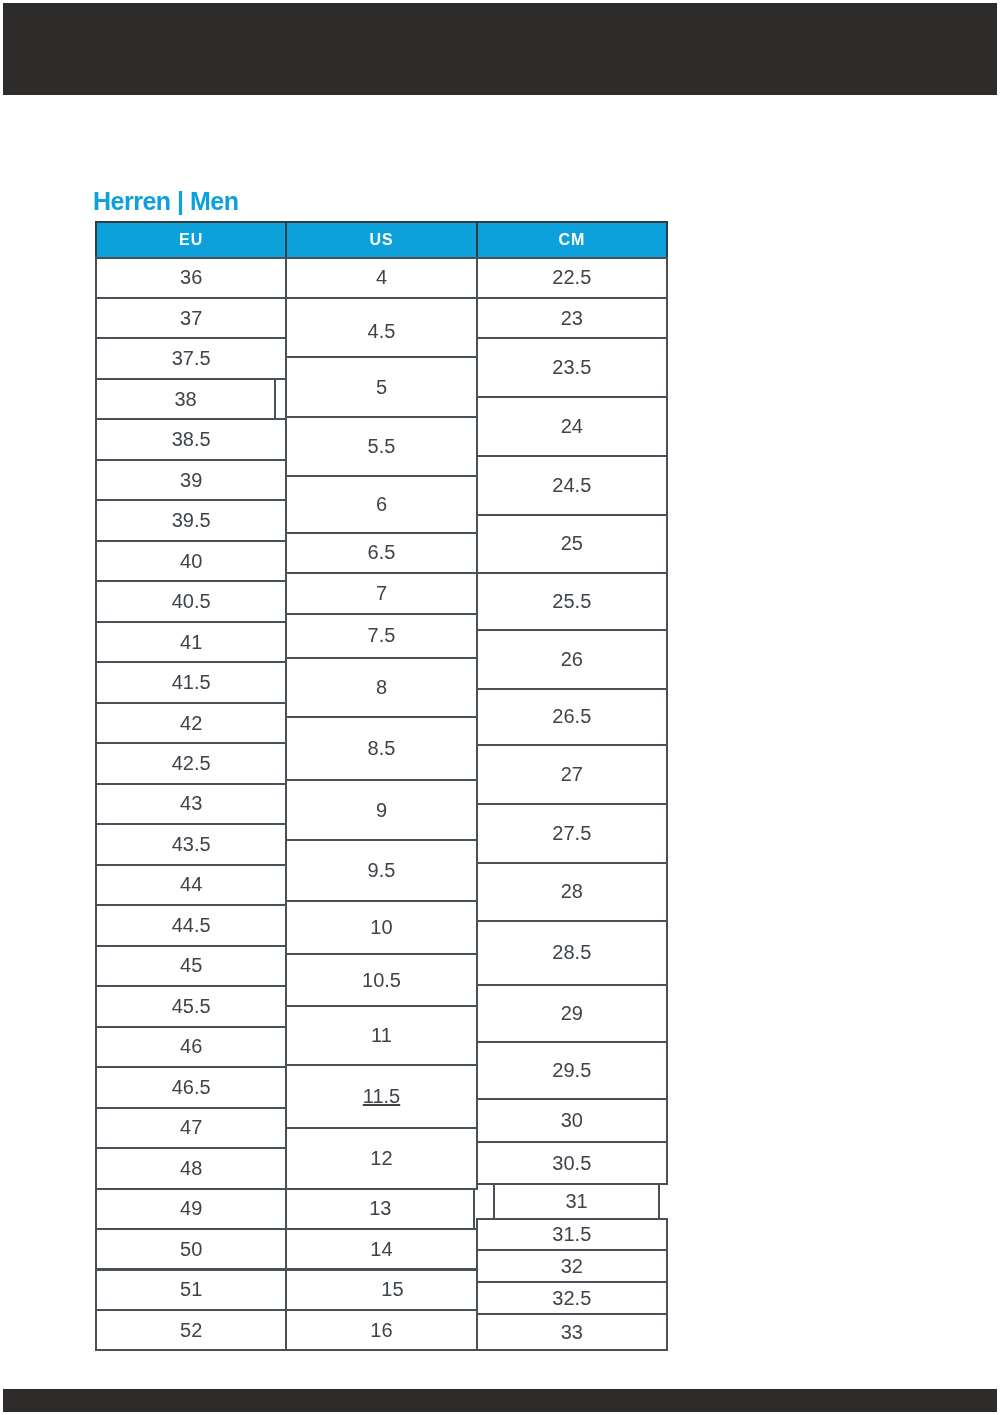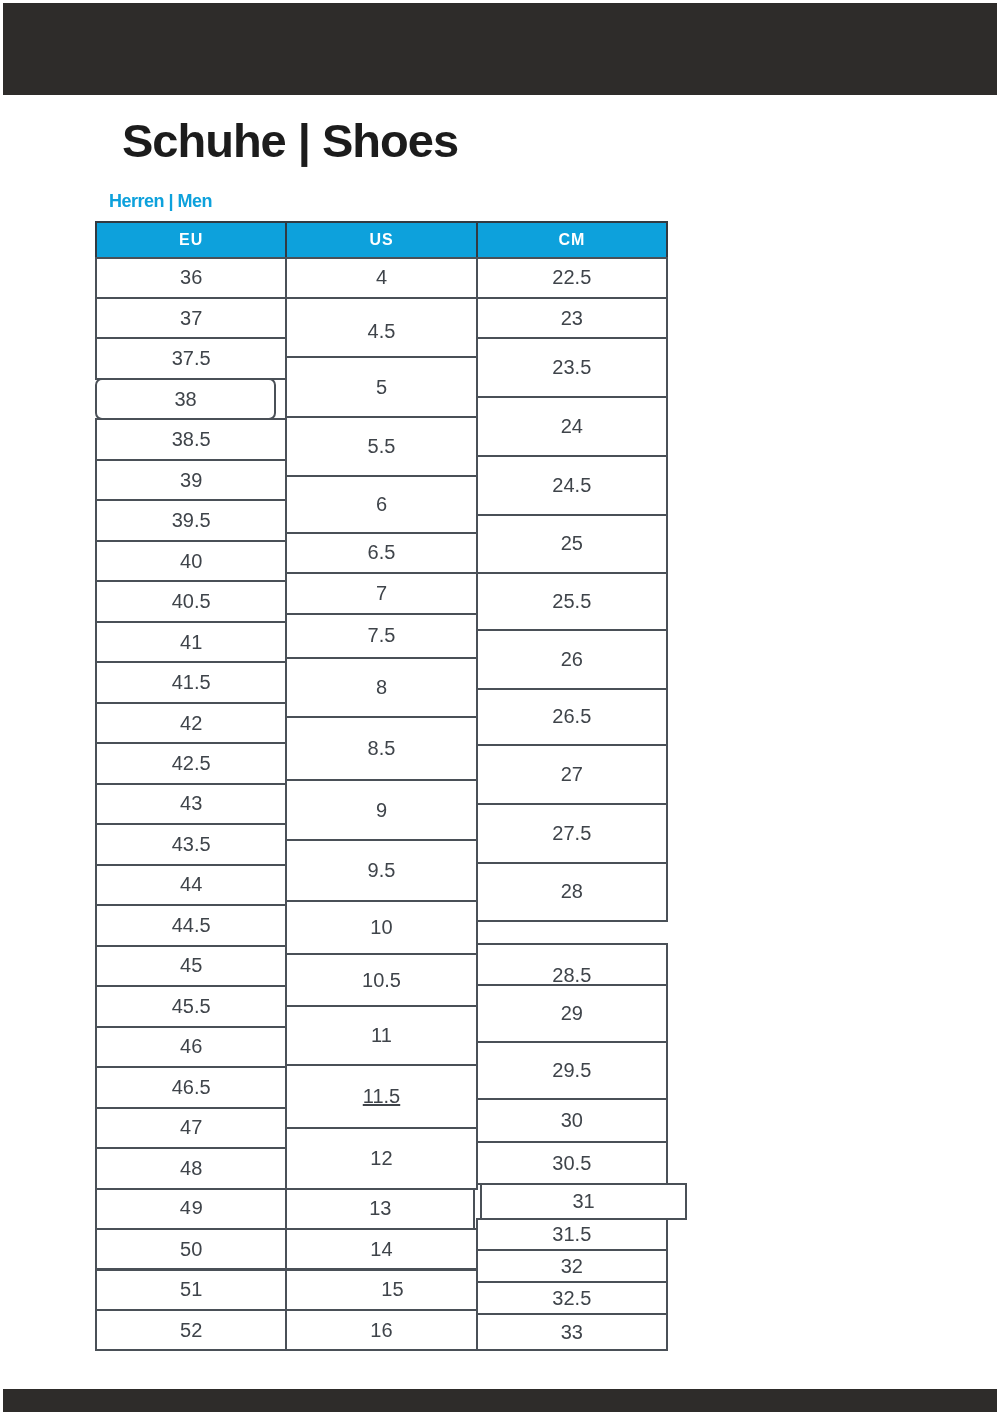--- a/index.html
+++ b/index.html
@@ -64,7 +64,6 @@
 
 <div class="page">
   <div class="top-bar"></div>
-  <div class="page-subtitle">Schuhe | Shoes</div>
   <div class="section-label">Herren | Men</div>
   <div class="size-table" id="size-table">
       <div class="hcell" style="left: 0px; top: 0px; width: 192.333px; height: 38.5px;">EU</div>

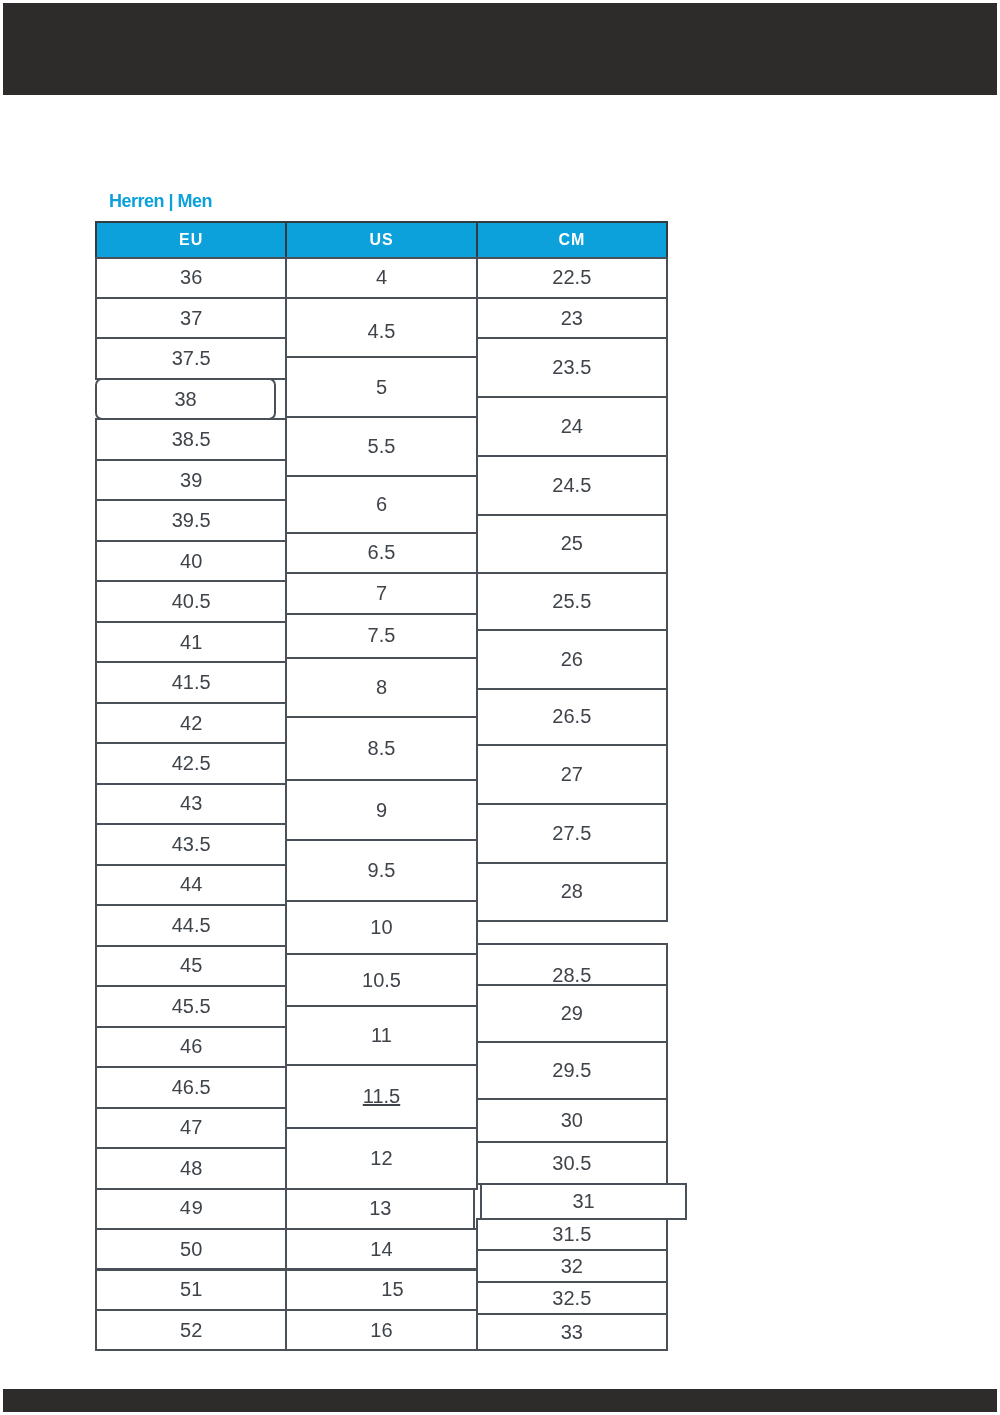--- a/index.html
+++ b/index.html
@@ -38,8 +38,8 @@
     color:#ffffff;
   }
   .section-label {
-    position:absolute; left:109px; top:189px; line-height:25px;
-    font-size:18px; font-weight:bold; letter-spacing:-0.5px;
+    position:absolute; left:93px; top:189px; line-height:25px;
+    font-size:25px; font-weight:bold; letter-spacing:-0.5px;
     color:var(--blue); white-space:nowrap;text-align:right;
   }
   .size-table { position:absolute; left:95px; top:221px; width:573px; }

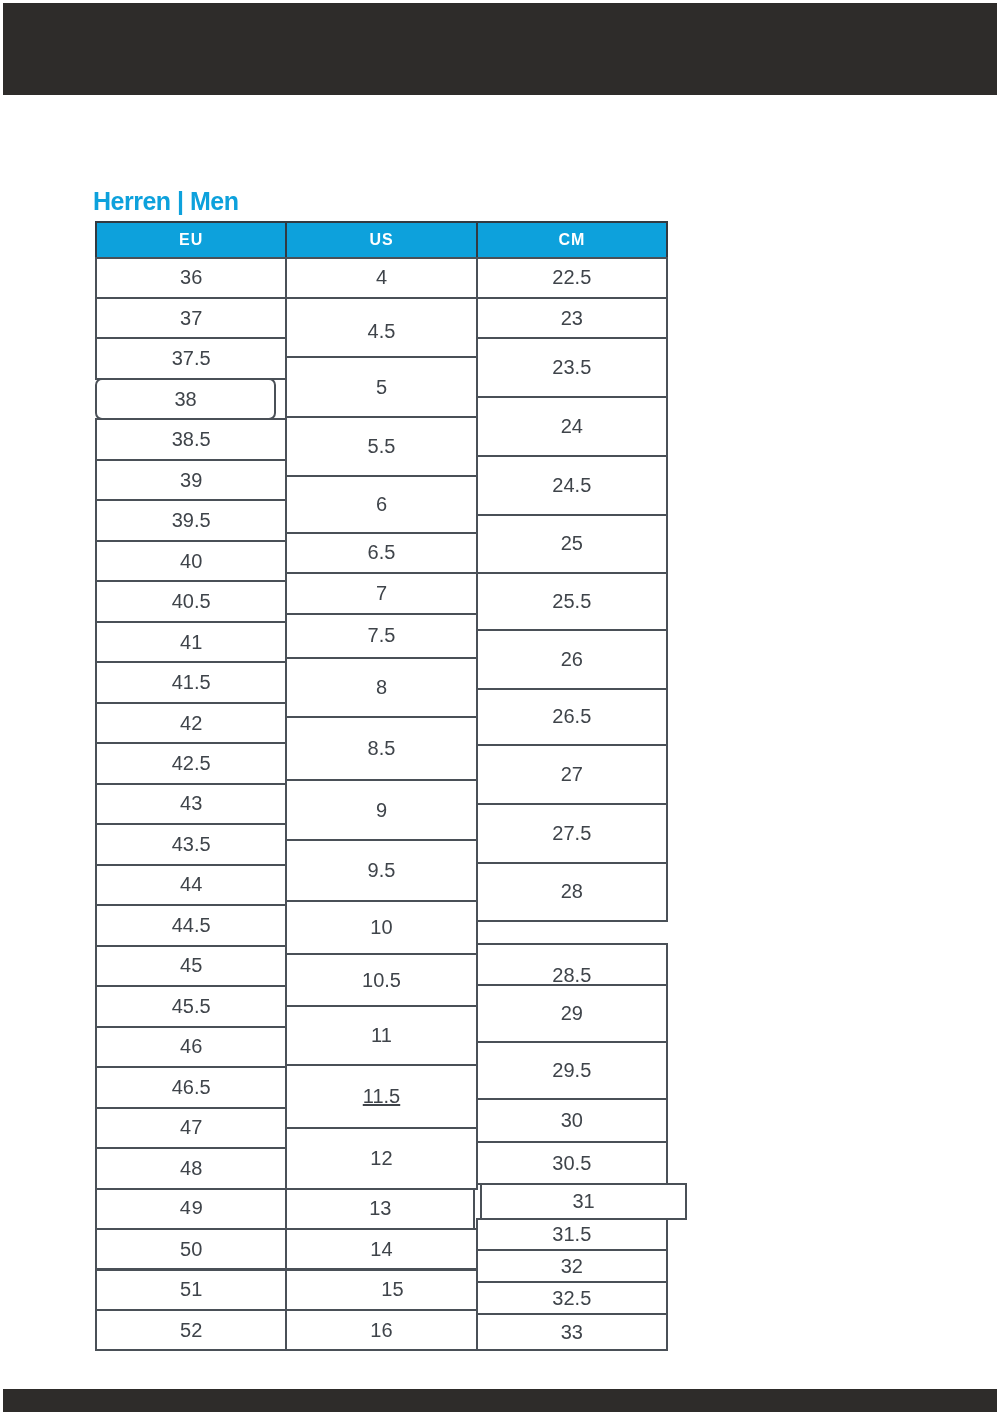--- a/index.html
+++ b/index.html
@@ -70,7 +70,7 @@
       <div class="cell" style="left: 0px; top: 35.5px; width: 192.333px; height: 42.48px;">36</div>
       <div class="cell" style="left: 0px; top: 75.98px; width: 192.333px; height: 42.48px;">37</div>
       <div class="cell" style="left: 0px; top: 116.46px; width: 192.333px; height: 42.48px;">37.5</div>
-      <div class="cell" style="left: 0px; top: 156.94px; width: 181px; height: 42.48px; border-radius: 7px;">38</div>
+      <div class="cell" style="left: 0px; top: 156.94px; width: 181px; height: 42.48px;">38</div>
       <div class="cell" style="left: 0px; top: 197.42px; width: 192.333px; height: 42.48px;">38.5</div>
       <div class="cell" style="left: 0px; top: 237.9px; width: 192.333px; height: 42.48px;">39</div>
       <div class="cell" style="left: 0px; top: 278.38px; width: 192.333px; height: 42.48px;">39.5</div>

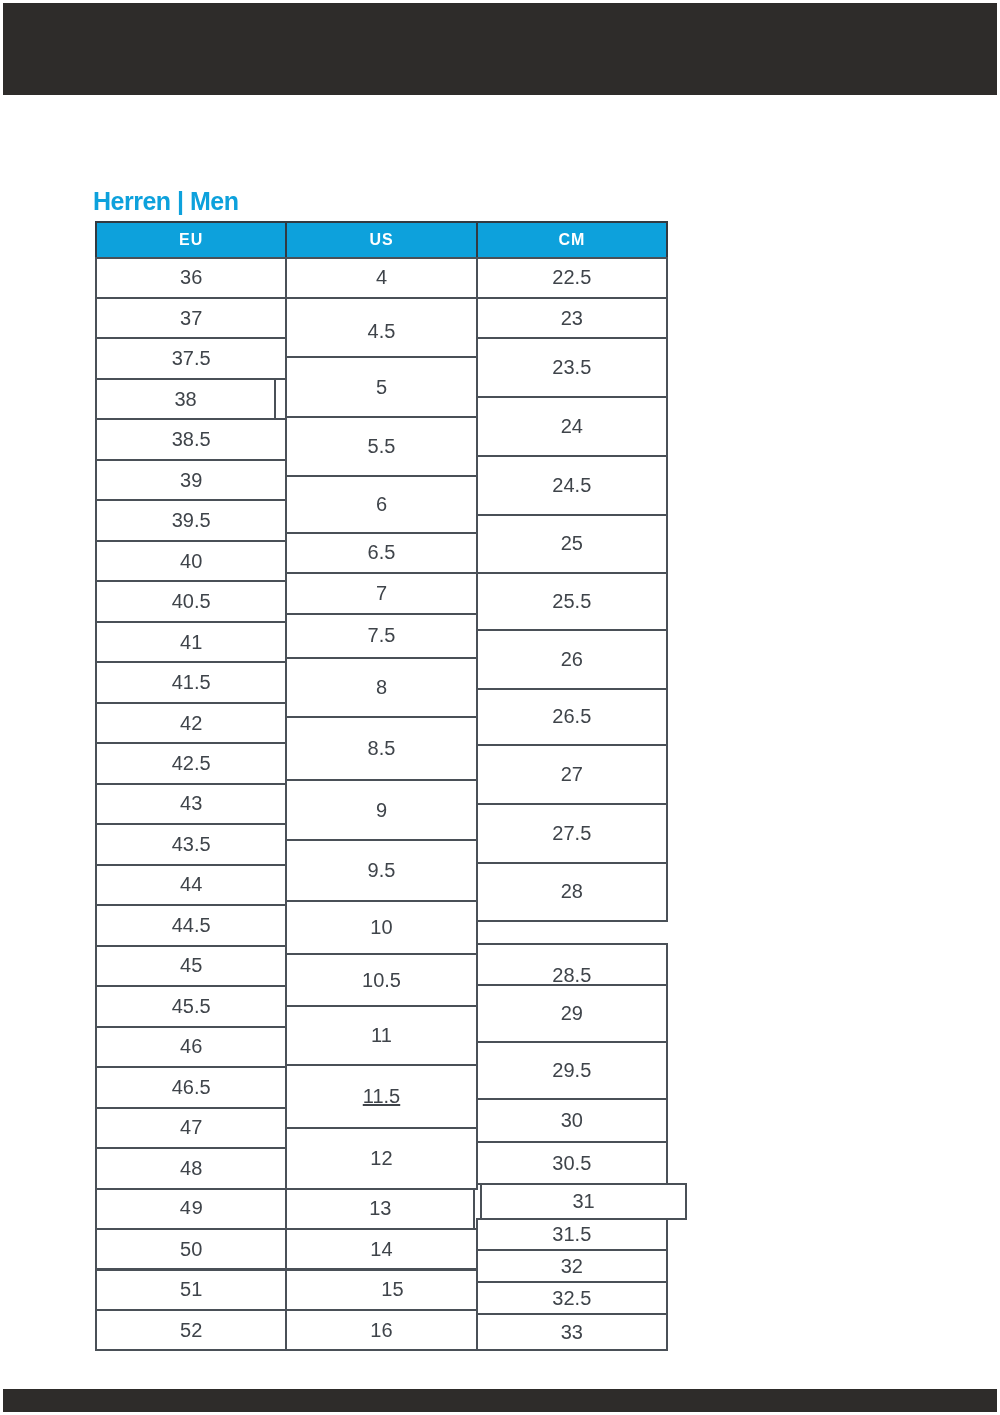--- a/index.html
+++ b/index.html
@@ -129,7 +129,7 @@
       <div class="cell" style="left: 380.667px; top: 523.28px; width: 192.333px; height: 60.7px;">27</div>
       <div class="cell" style="left: 380.667px; top: 581.98px; width: 192.333px; height: 60.7px;">27.5</div>
       <div class="cell" style="left: 380.667px; top: 640.68px; width: 192.333px; height: 59.89px;">28</div>
-      <div class="cell" style="left: 380.667px; top: 698.56px; width: 192.333px; height: 66.77px; margin-top: 23px;">28.5</div>
+      <div class="cell" style="left: 380.667px; top: 698.56px; width: 192.333px; height: 66.77px;">28.5</div>
       <div class="cell" style="left: 380.667px; top: 763.33px; width: 192.333px; height: 58.67px;">29</div>
       <div class="cell" style="left: 380.667px; top: 820px; width: 192.333px; height: 59.48px;">29.5</div>
       <div class="cell" style="left: 380.667px; top: 877.48px; width: 192.333px; height: 44.5px;">30</div>

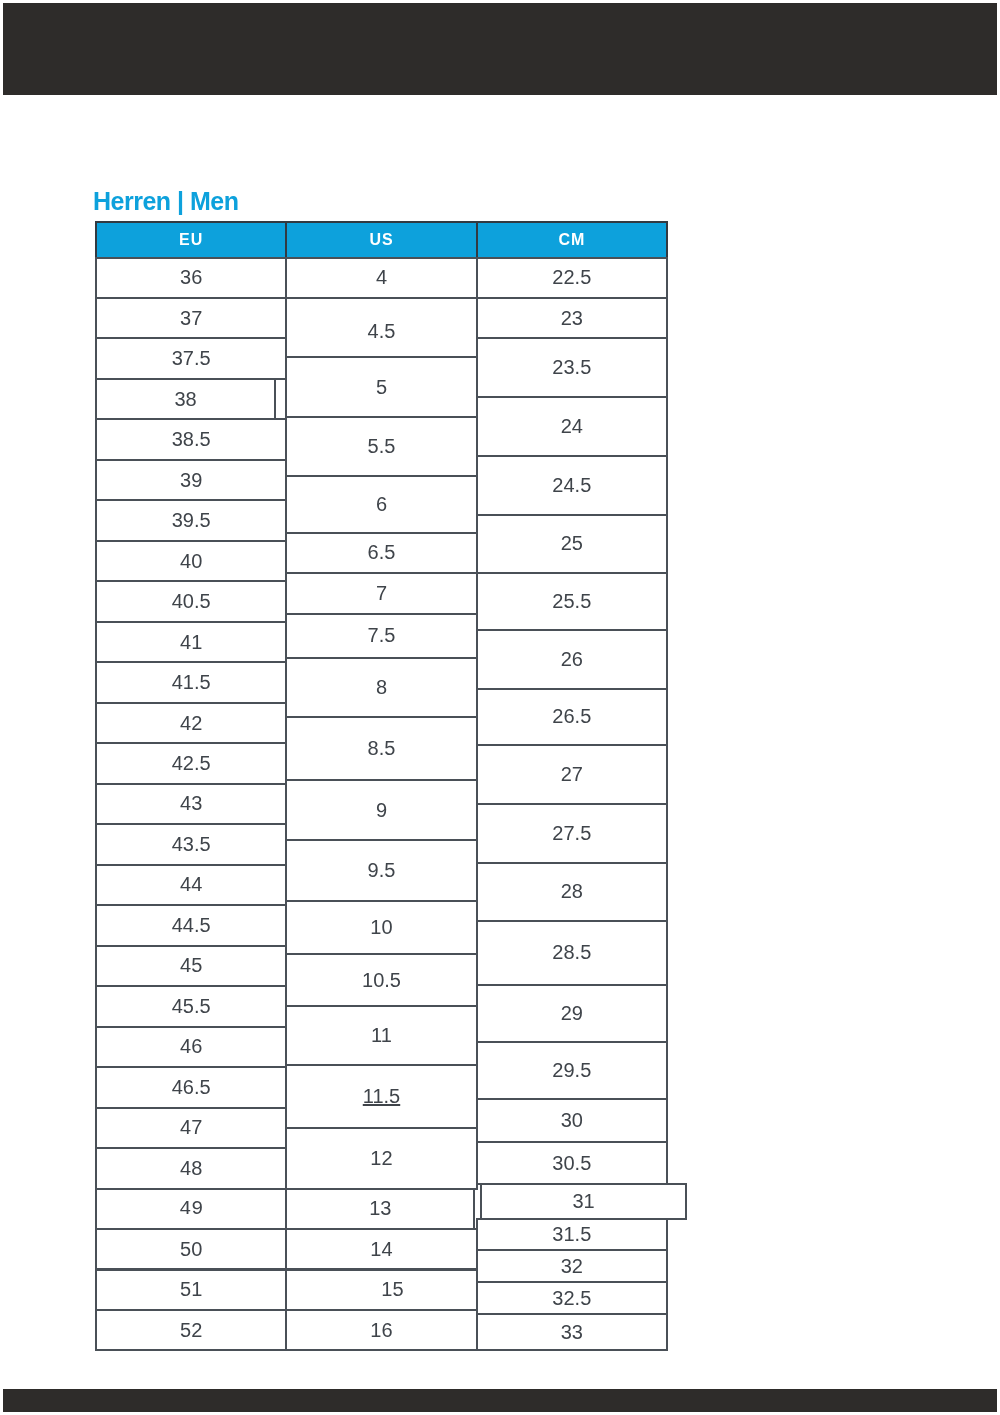--- a/index.html
+++ b/index.html
@@ -90,7 +90,7 @@
       <div class="cell" style="left: 0px; top: 845.1px; width: 192.333px; height: 42.48px;">46.5</div>
       <div class="cell" style="left: 0px; top: 885.58px; width: 192.333px; height: 42.48px;">47</div>
       <div class="cell" style="left: 0px; top: 926.06px; width: 192.333px; height: 42.48px;">48</div>
-      <div class="cell" style="left: 0px; top: 966.54px; width: 192.333px; height: 42.48px; font-family: Liberation Mono, monospace;">49</div>
+      <div class="cell" style="left: 0px; top: 966.54px; width: 192.333px; height: 42.48px;">49</div>
       <div class="cell" style="left: 0px; top: 1007.02px; width: 192.333px; height: 42.48px;">50</div>
       <div class="cell" style="left: 0px; top: 1047.5px; width: 192.333px; height: 42.48px;">51</div>
       <div class="cell" style="left: 0px; top: 1087.98px; width: 192.333px; height: 42.48px;">52</div>

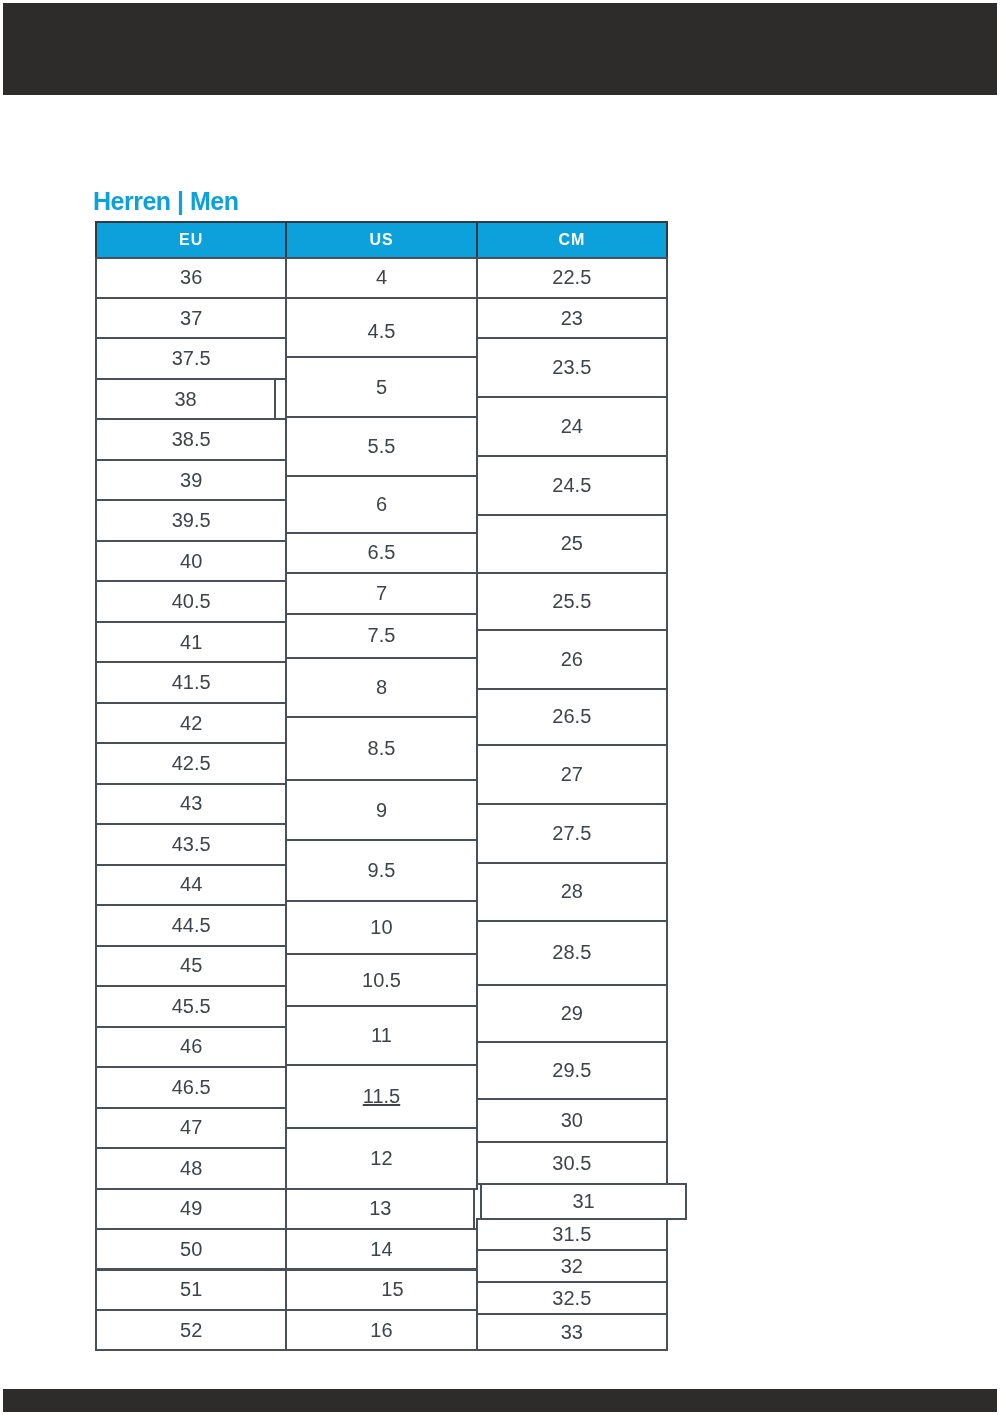--- a/index.html
+++ b/index.html
@@ -134,7 +134,7 @@
       <div class="cell" style="left: 380.667px; top: 820px; width: 192.333px; height: 59.48px;">29.5</div>
       <div class="cell" style="left: 380.667px; top: 877.48px; width: 192.333px; height: 44.5px;">30</div>
       <div class="cell" style="left: 380.667px; top: 919.99px; width: 192.333px; height: 44.5px;">30.5</div>
-      <div class="cell" style="left: 385px; top: 962.49px; width: 207px; height: 36.41px;">31</div>
+      <div class="cell" style="left: 398px; top: 962.49px; width: 167px; height: 36.41px;">31</div>
       <div class="cell" style="left: 380.667px; top: 996.9px; width: 192.333px; height: 33.17px;">31.5</div>
       <div class="cell" style="left: 380.667px; top: 1028.07px; width: 192.333px; height: 33.98px;">32</div>
       <div class="cell" style="left: 380.667px; top: 1060.05px; width: 192.333px; height: 34.38px;">32.5</div>

